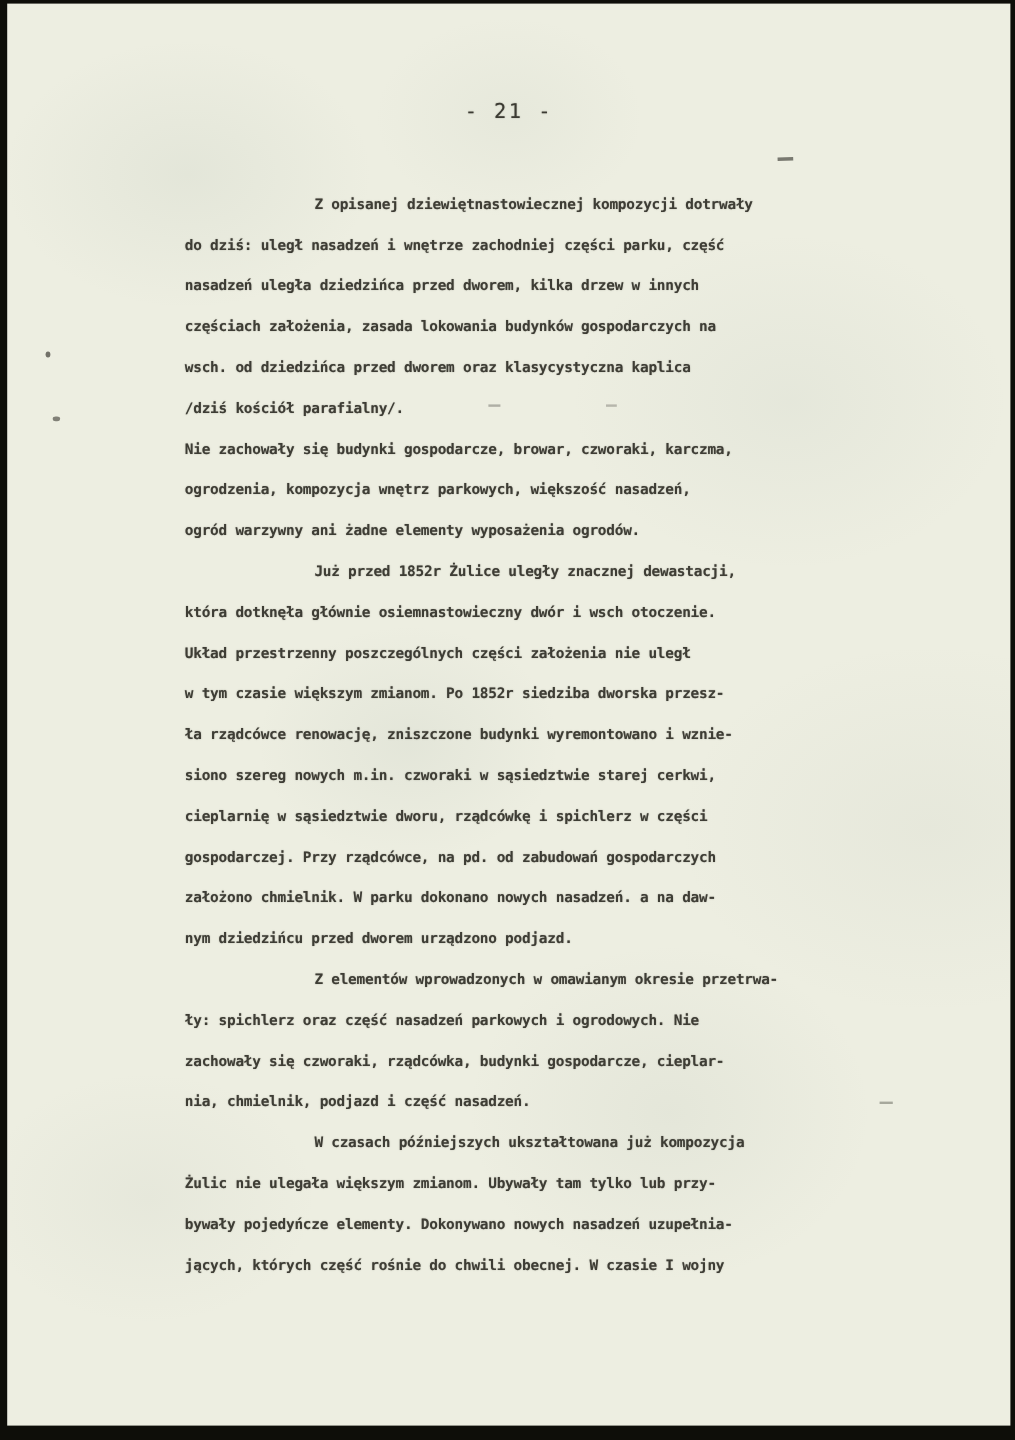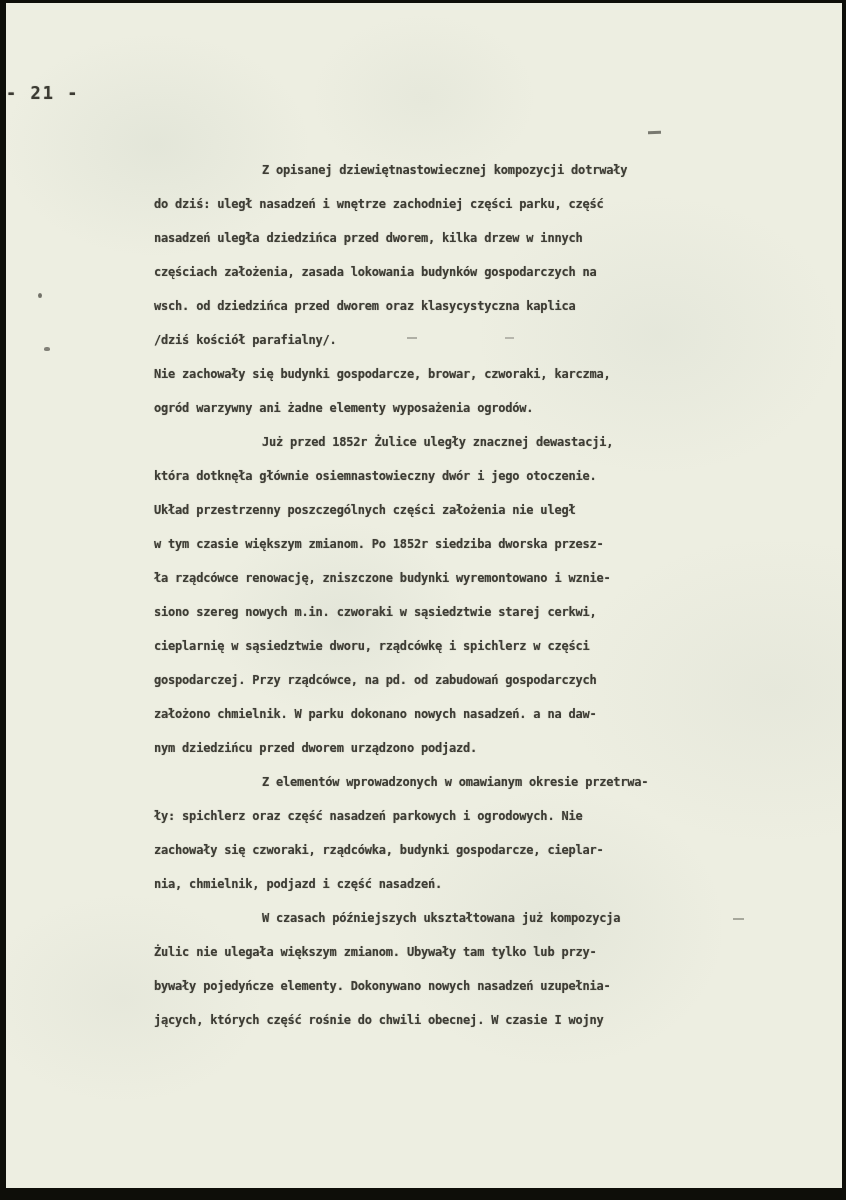--- a/index.html
+++ b/index.html
@@ -36,9 +36,9 @@
     left: 0;
     right: 0;
     top: 80px;
-    text-align: left;
+    text-align: center;
     font-size: 17px;
-    font-weight: 700;
+    font-weight: 400;
     letter-spacing: 2px;
     color: #3c3b33;
     text-shadow: 0 0 1px rgba(60,58,48,.55);

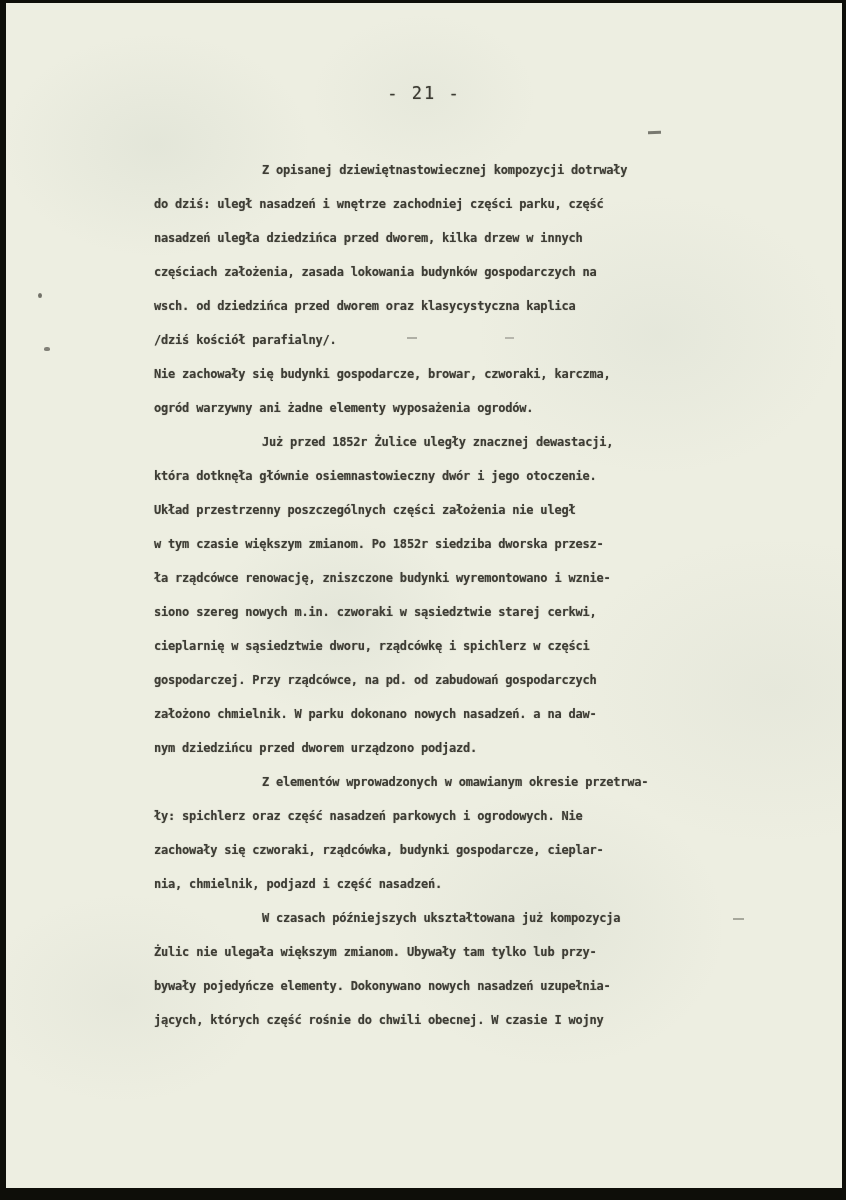--- a/index.html
+++ b/index.html
@@ -83,6 +83,7 @@
       <div class="line">wsch. od dziedzińca przed dworem oraz klasycystyczna kaplica</div>
       <div class="line">/dziś kościół parafialny/.</div>
       <div class="line">Nie zachowały się budynki gospodarcze, browar, czworaki, karczma,</div>
+      <div class="line">ogrodzenia, kompozycja wnętrz parkowych, większość nasadzeń,</div>
       <div class="line">ogród warzywny ani żadne elementy wyposażenia ogrodów.</div>
       <div class="line indent">Już przed 1852r Żulice uległy znacznej dewastacji,</div>
       <div class="line">która dotknęła głównie osiemnastowieczny dwór i jego otoczenie.</div>

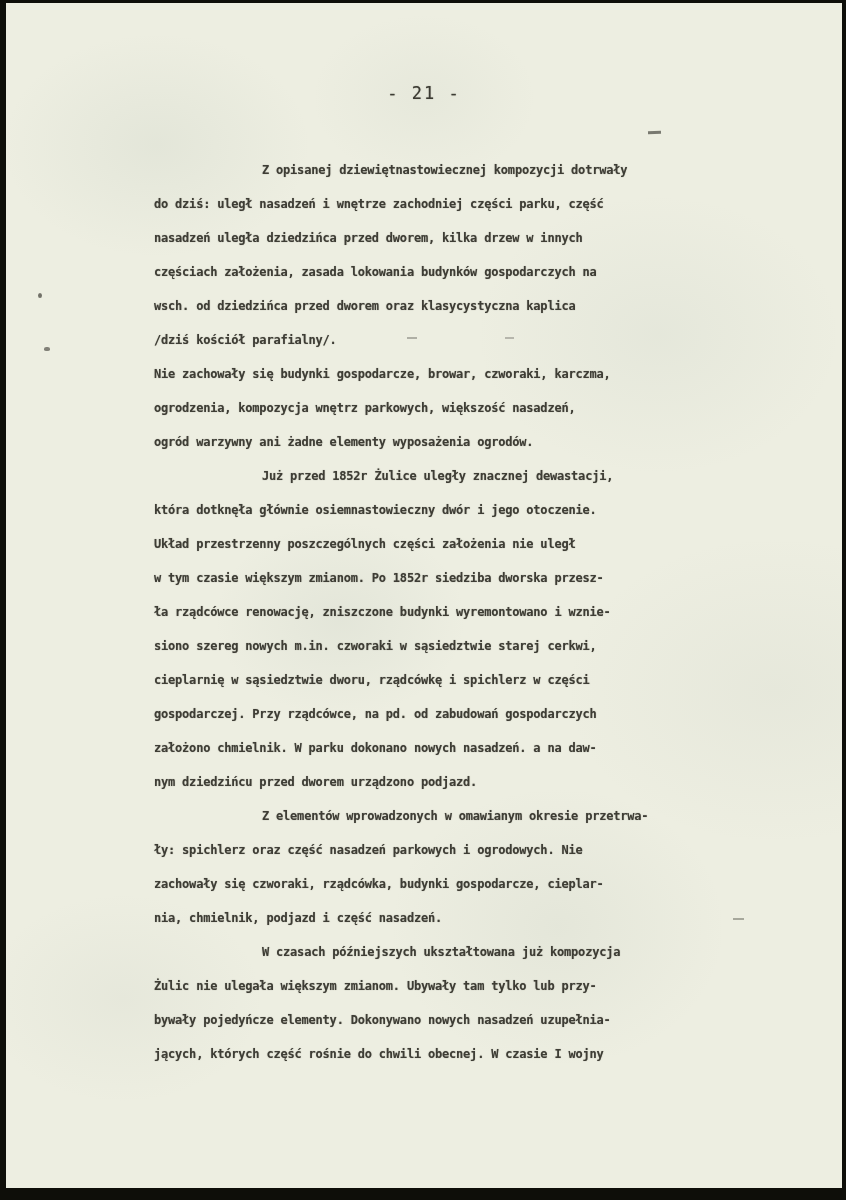--- a/index.html
+++ b/index.html
@@ -86,7 +86,7 @@
       <div class="line">ogrodzenia, kompozycja wnętrz parkowych, większość nasadzeń,</div>
       <div class="line">ogród warzywny ani żadne elementy wyposażenia ogrodów.</div>
       <div class="line indent">Już przed 1852r Żulice uległy znacznej dewastacji,</div>
-      <div class="line">która dotknęła głównie osiemnastowieczny dwór i jego otoczenie.</div>
+      <div class="line">która dotknęła głównie osiemnastowieczny dwór i wsch otoczenie.</div>
       <div class="line">Układ przestrzenny poszczególnych części założenia nie uległ</div>
       <div class="line">w tym czasie większym zmianom. Po 1852r siedziba dworska przesz-</div>
       <div class="line">ła rządcówce renowację, zniszczone budynki wyremontowano i wznie-</div>

